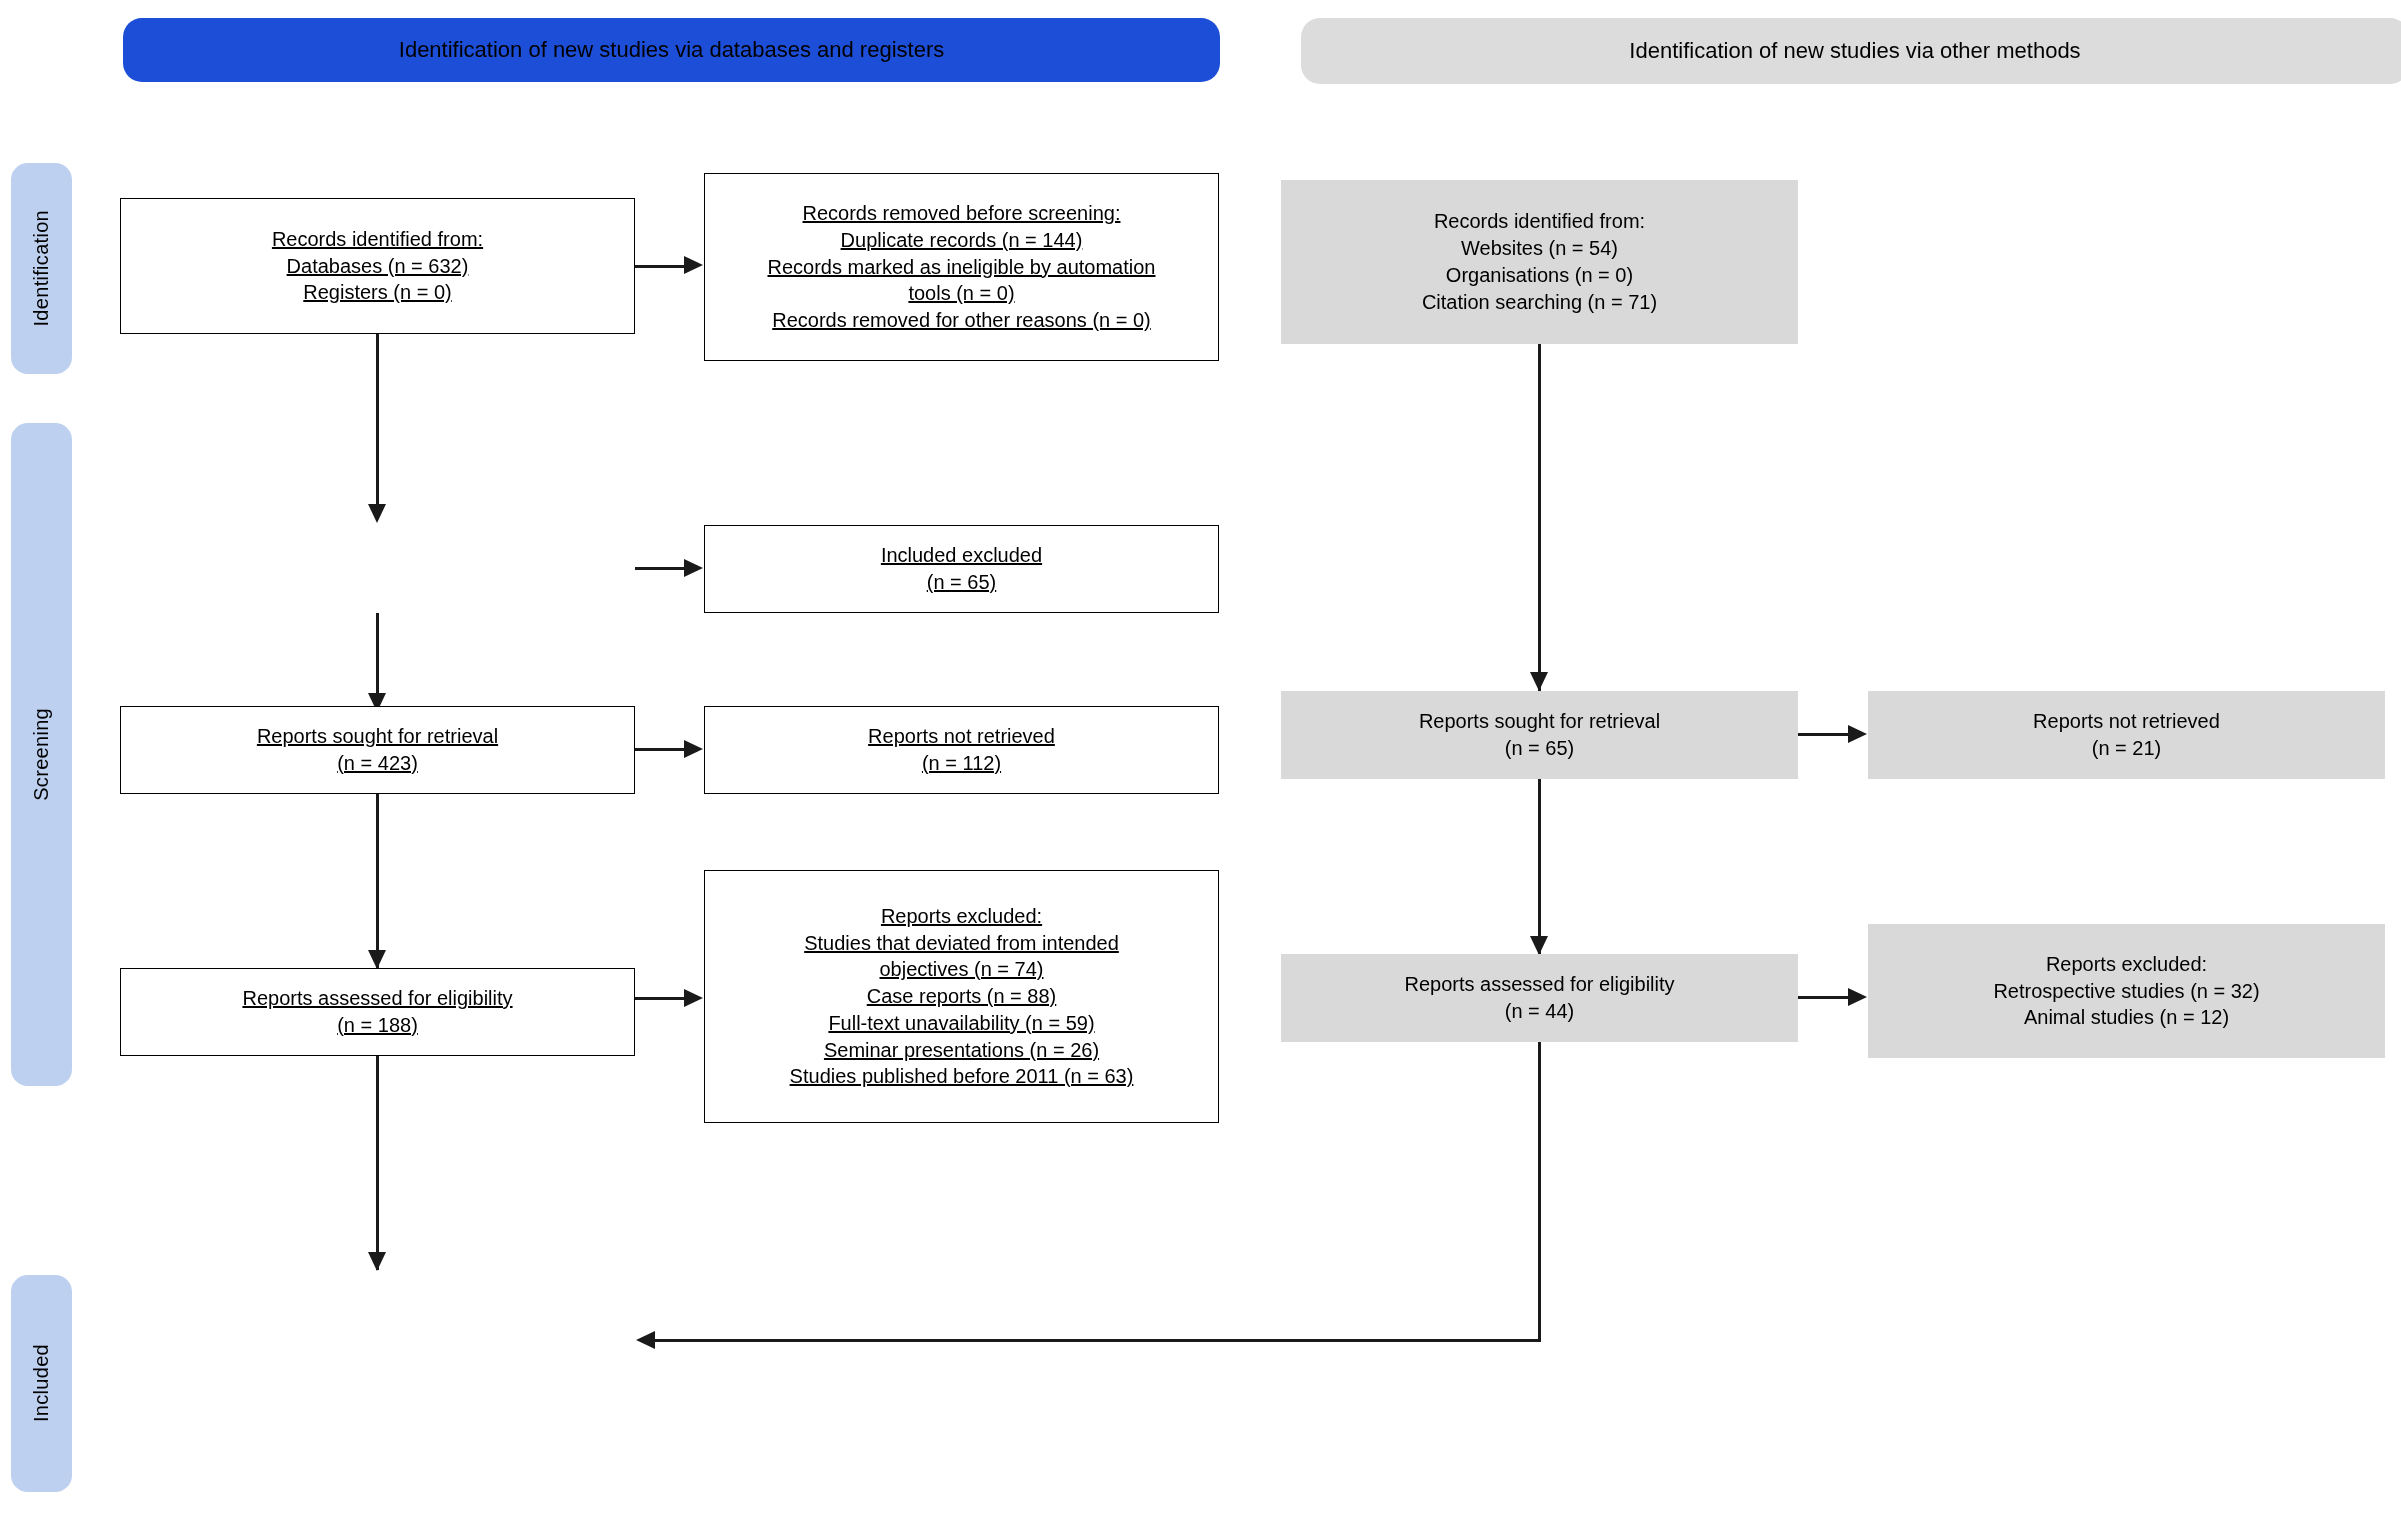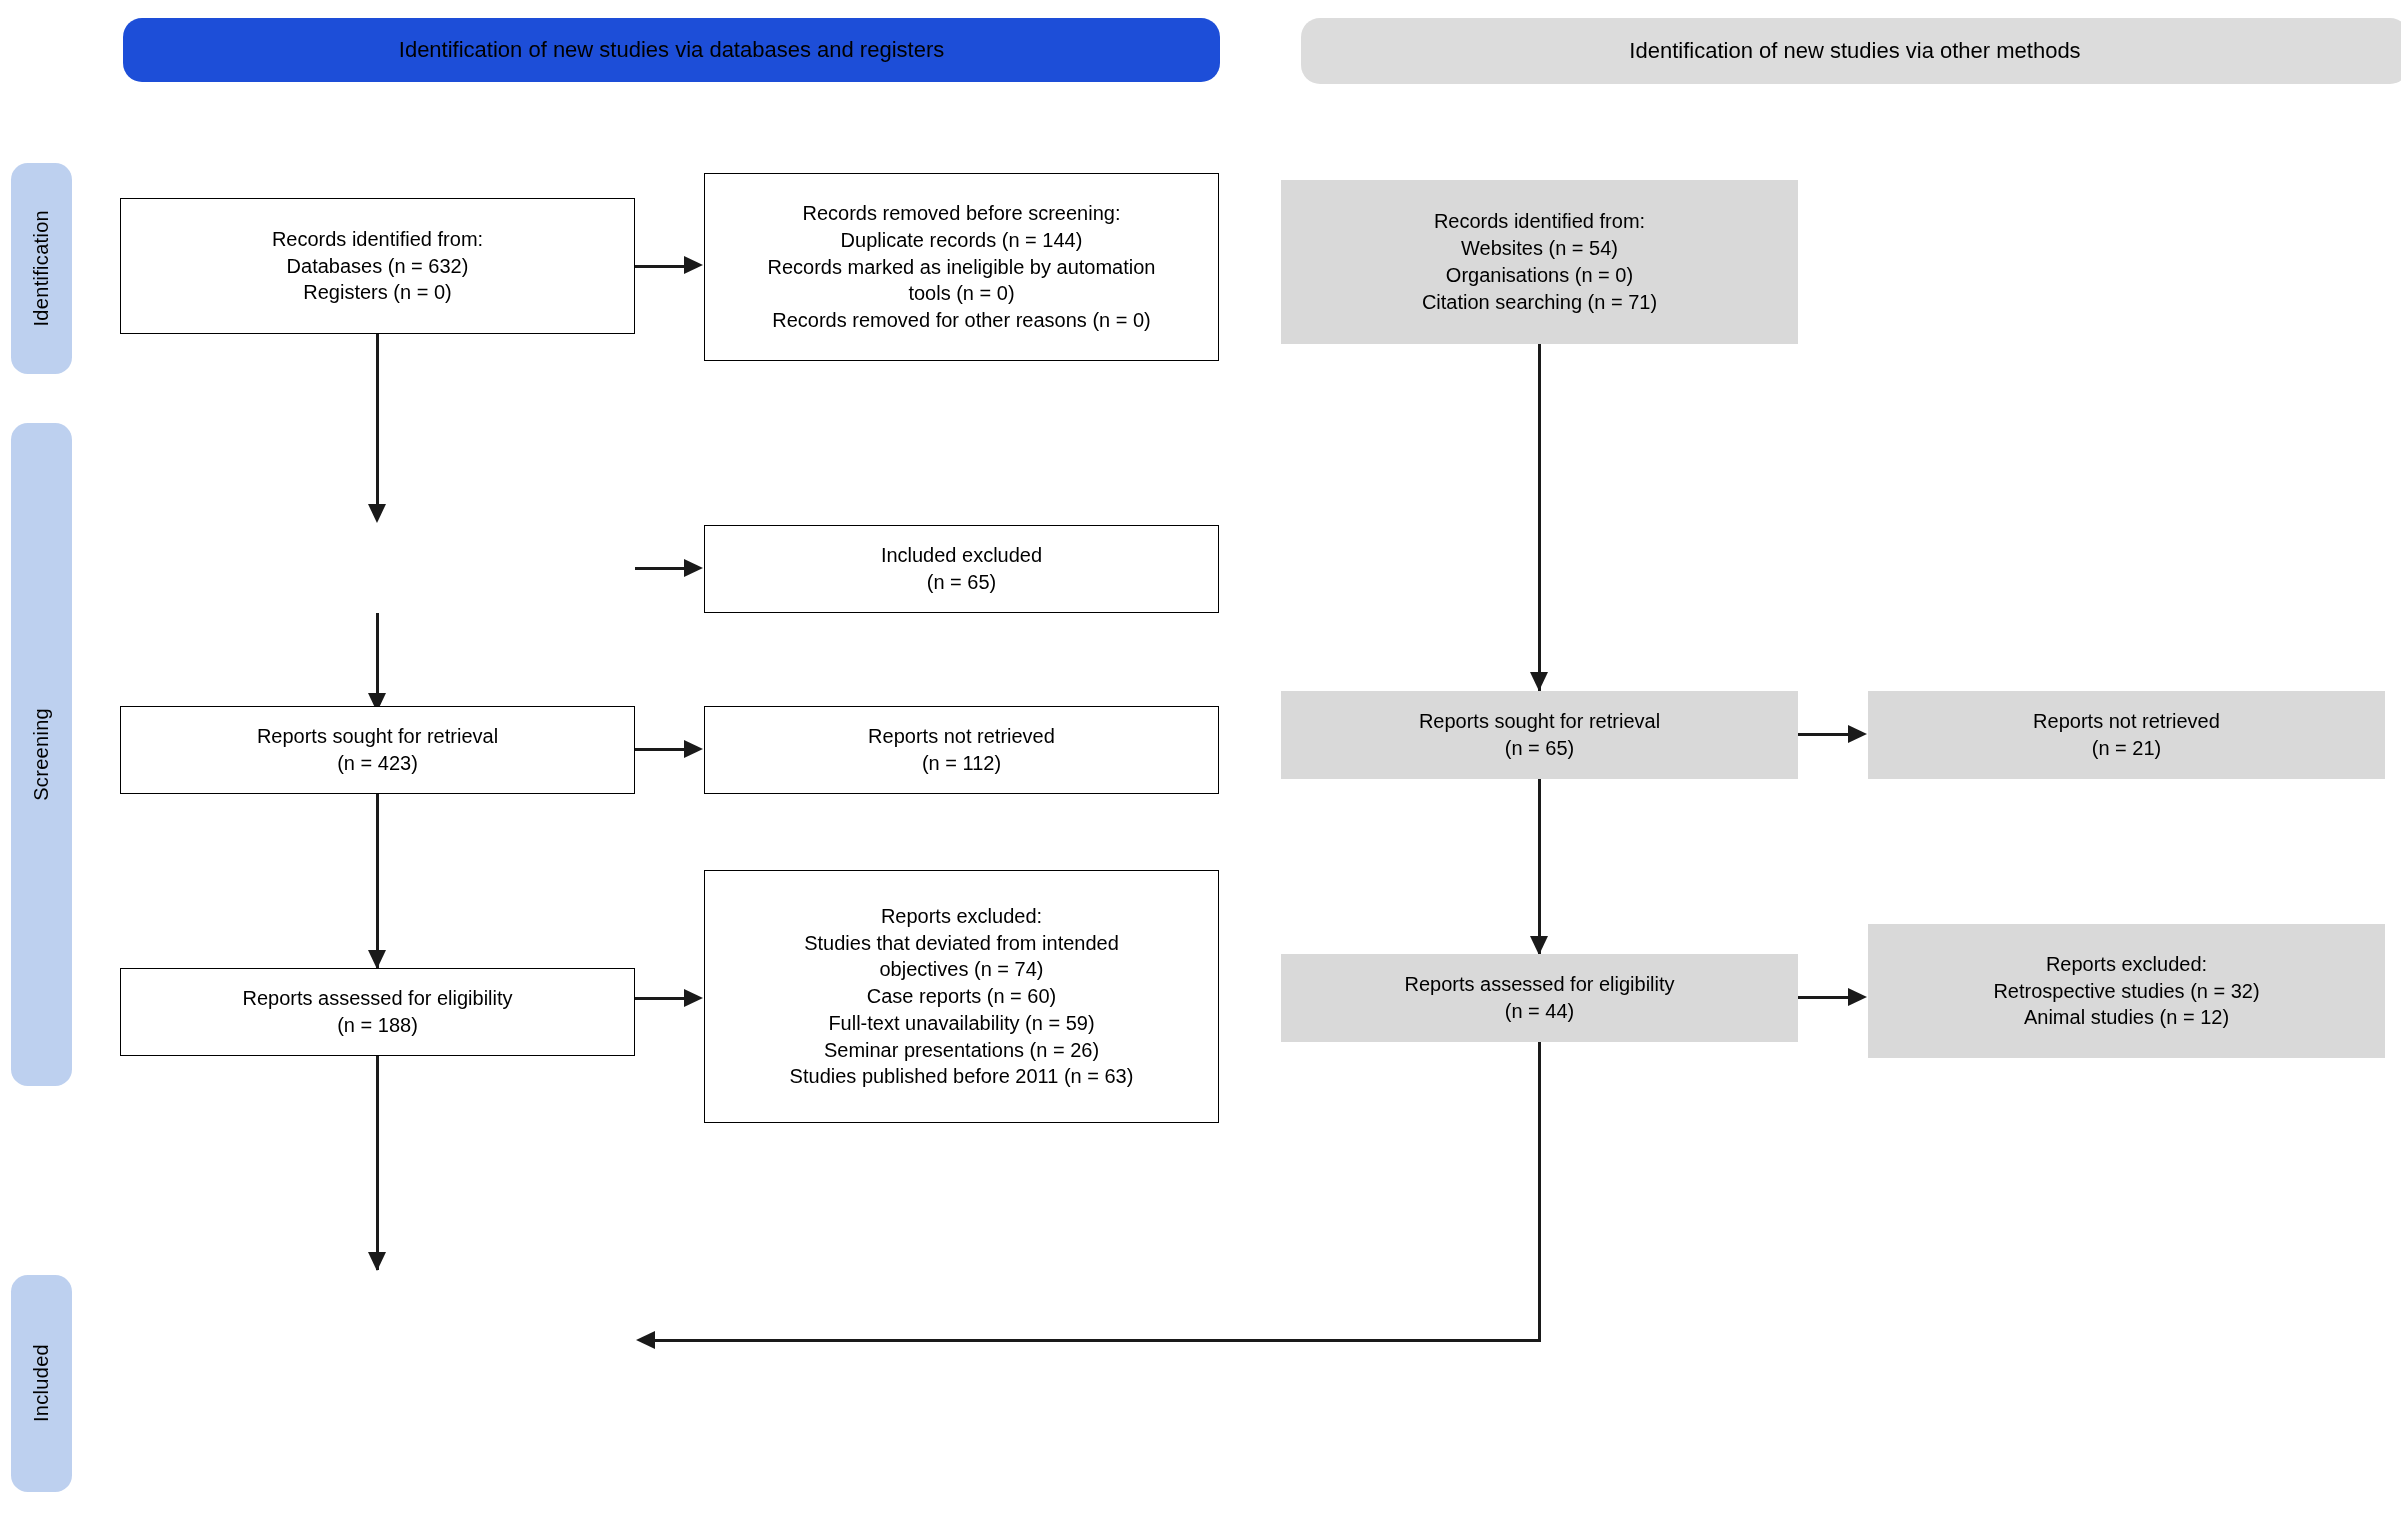--- a/index.html
+++ b/index.html
@@ -65,6 +65,7 @@
   .node.white{
     background:#ffffff;
     border:1.7px solid #000000;
+    text-decoration:underline;
   }
   .node.grey{
     background:#D9D9D9;

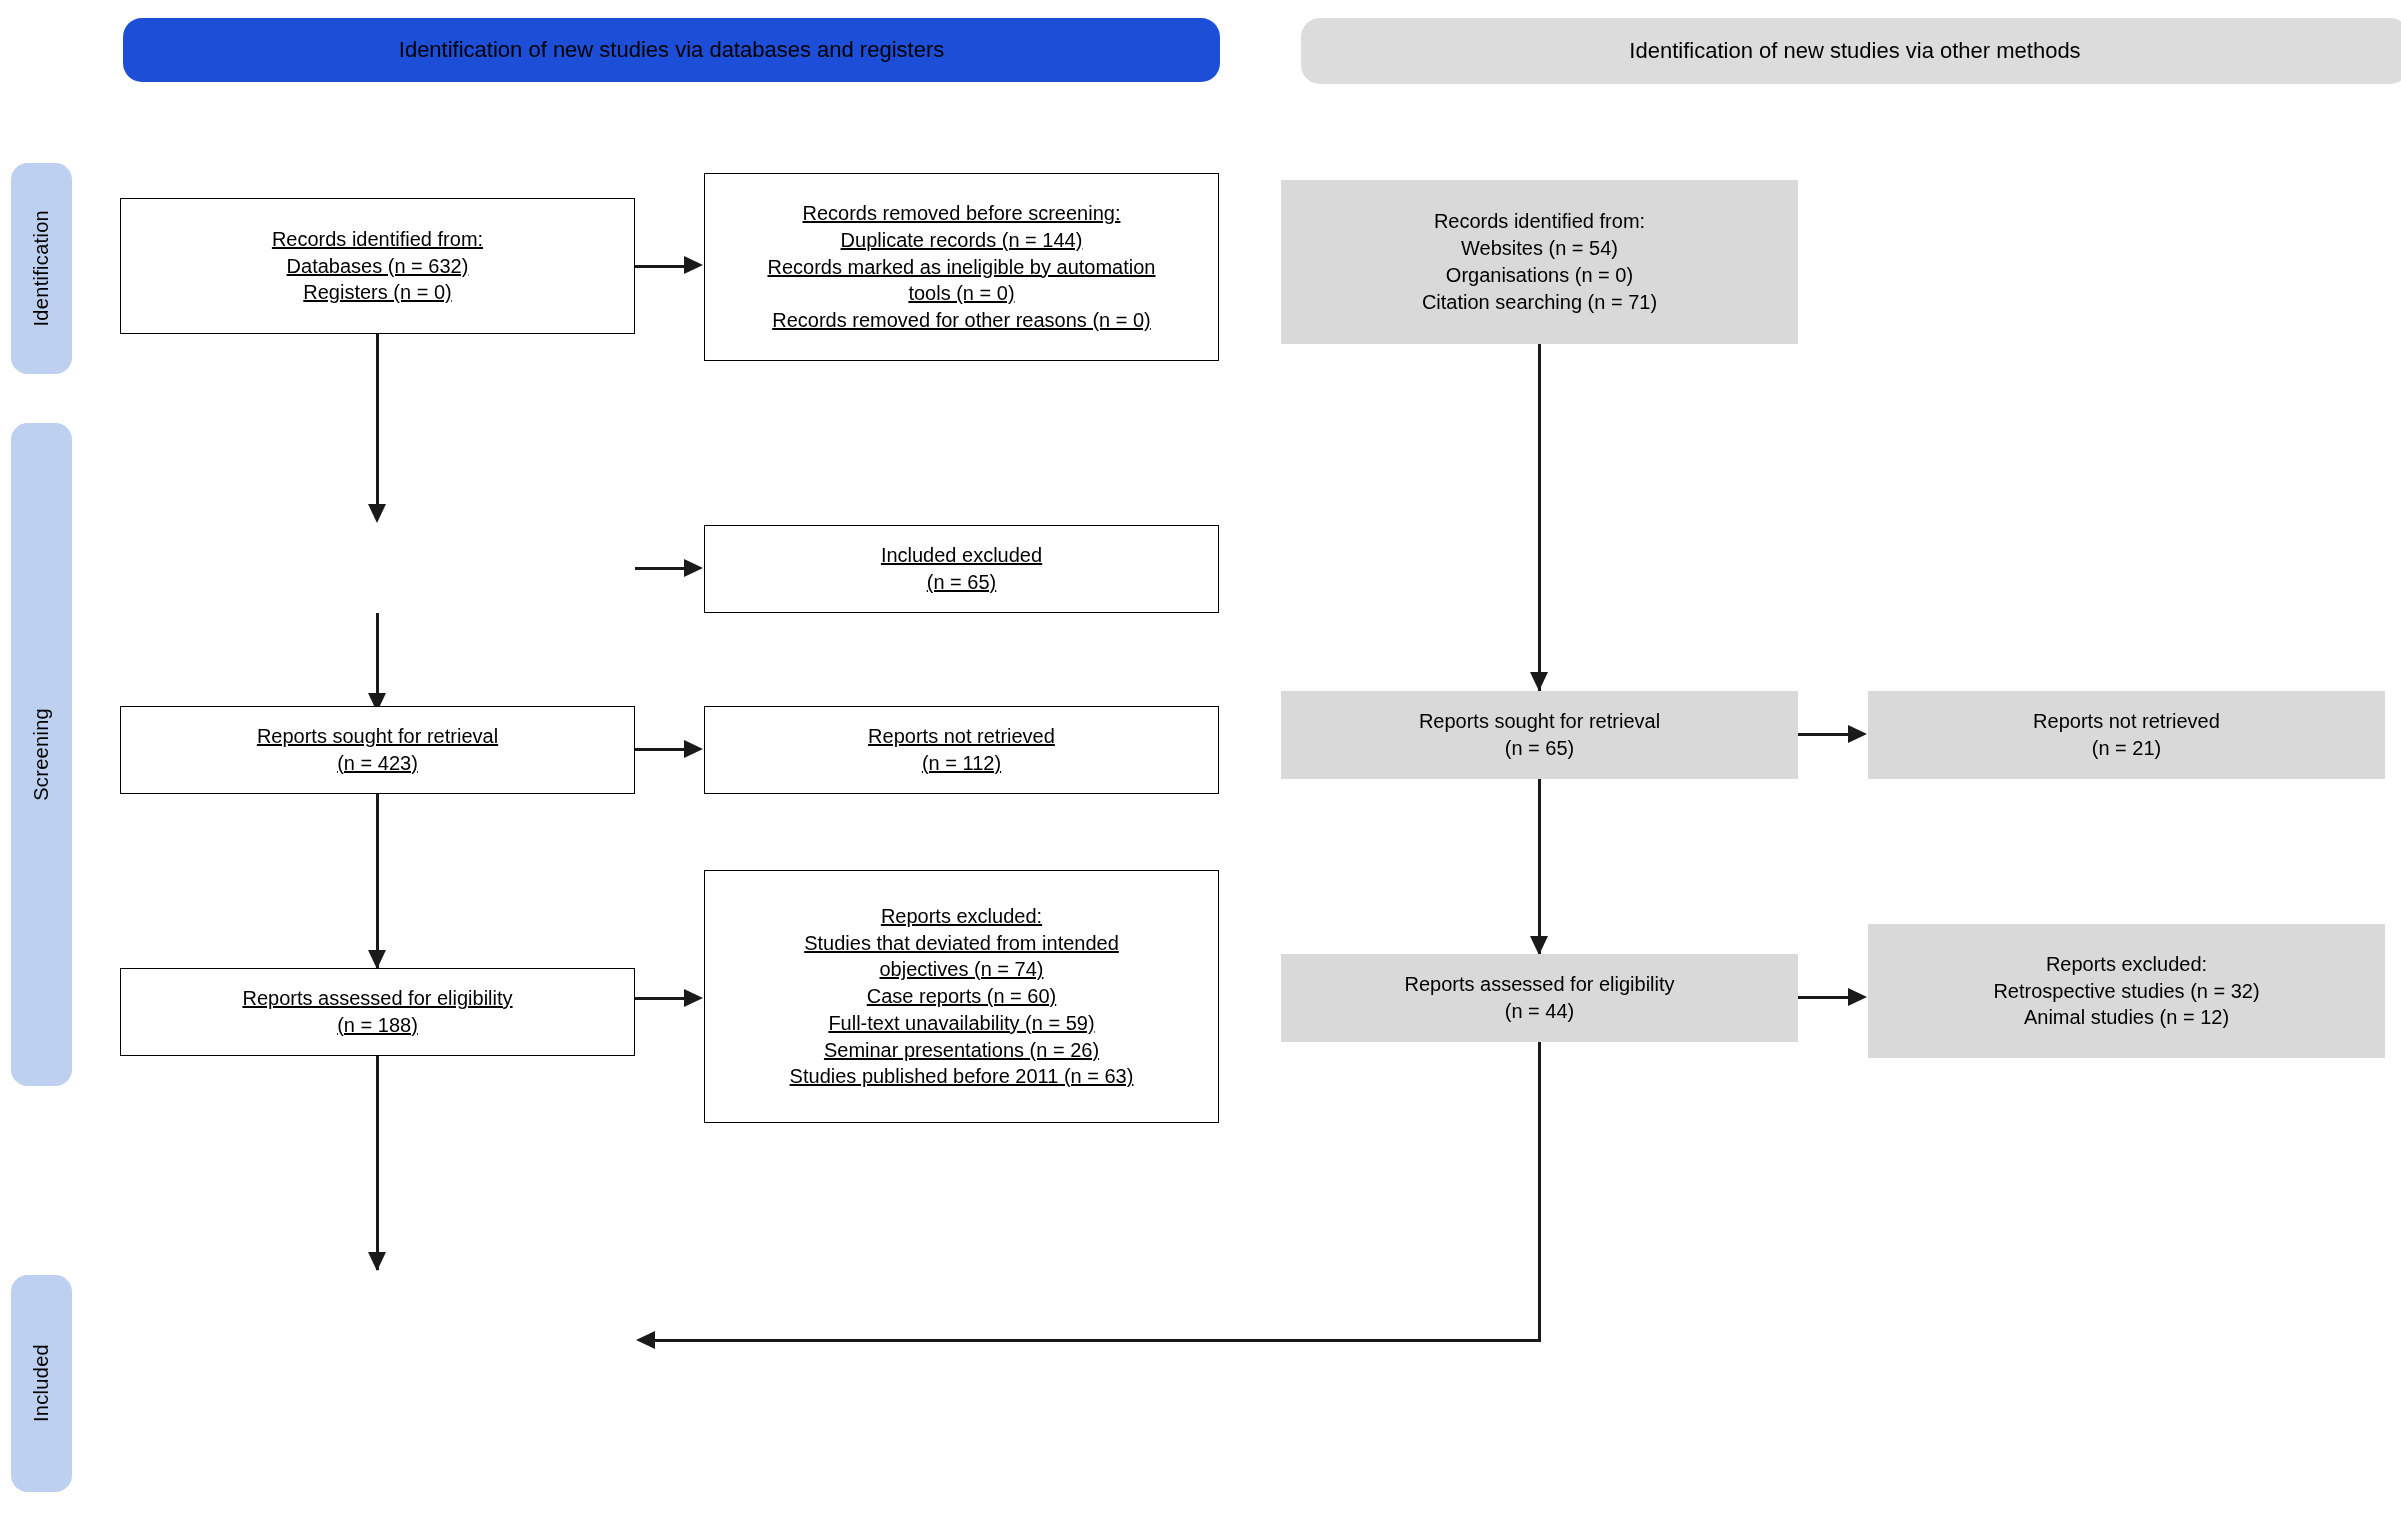--- a/index.html
+++ b/index.html
@@ -177,7 +177,7 @@
     <span class="ln">Reports excluded:</span>
     <span class="ln">Studies that deviated from intended</span>
     <span class="ln">objectives (n = 74)</span>
-    <span class="ln">Case reports (n = 60)</span>
+    <span class="ln">Case reports (n = 88)</span>
     <span class="ln">Full-text unavailability (n = 59)</span>
     <span class="ln">Seminar presentations (n = 26)</span>
     <span class="ln">Studies published before 2011 (n = 63)</span>

